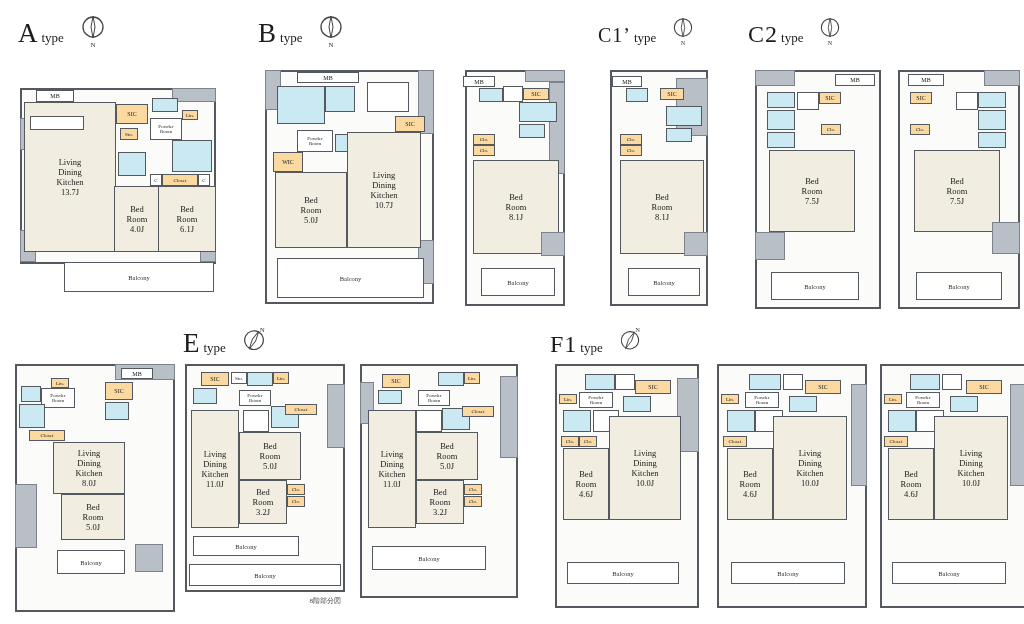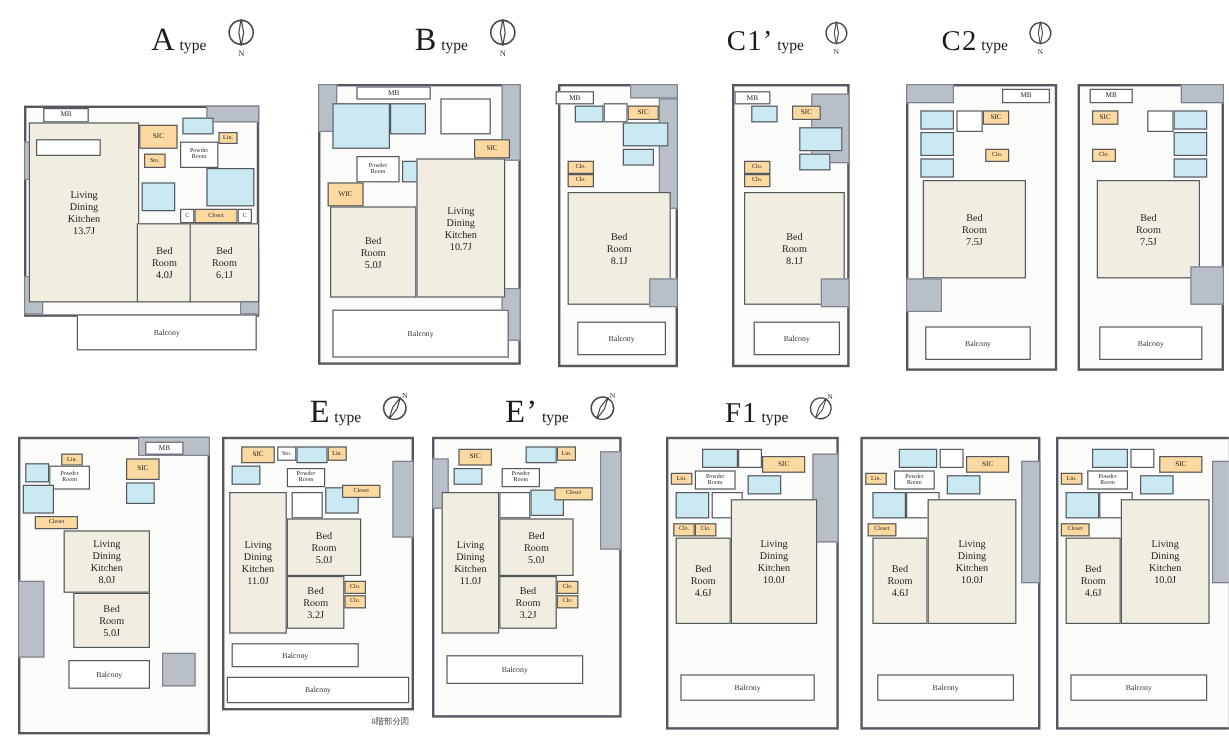--- a/index.html
+++ b/index.html
@@ -7,7 +7,7 @@
        font-family:"Liberation Serif",serif;color:#1c1c1c;}
   .sheet{position:absolute;left:0;top:0;width:1024px;height:624px;background:#fff;}
   .unit{position:absolute;}
-  .utitle{position:absolute;left:0;top:0;width:100%;height:46px;text-align:right;white-space:nowrap;}
+  .utitle{position:absolute;left:0;top:0;width:100%;height:46px;text-align:left;white-space:nowrap;}
   .tname{font-size:27px;letter-spacing:1px;}
   .tsuffix{font-size:13px;margin-left:3px;}
   .compass{vertical-align:-8px;margin-left:10px;}

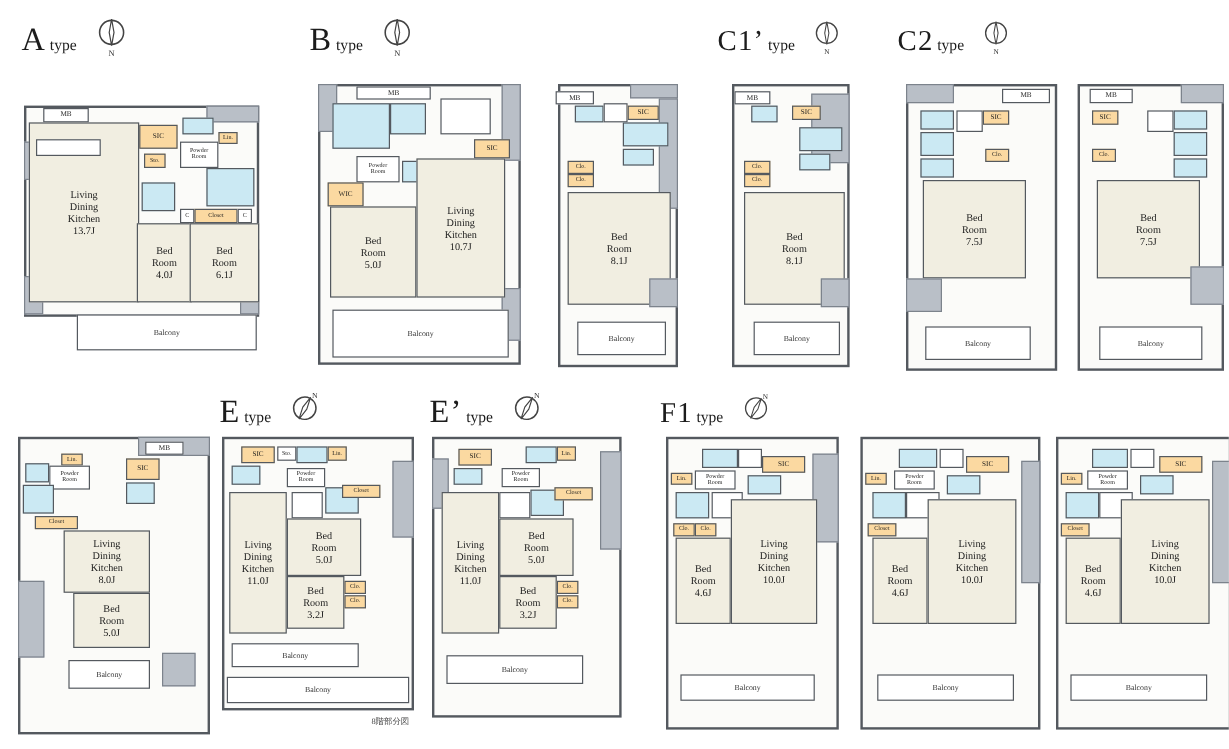--- a/index.html
+++ b/index.html
@@ -132,7 +132,7 @@
 
   <div class="unit" style="left:598px;top:12px;width:112px;height:294px;">
     <div class="utitle">
-      <span class="tname" style="font-size:24px;">C1’</span><span class="tsuffix">type</span>
+      <span class="tname" style="font-size:20px;">C1’</span><span class="tsuffix">type</span>
       <svg class="compass row1" width="26" height="38" viewBox="0 0 30 38">
         <g class="cg">
             <circle cx="15" cy="15" r="10"></circle>

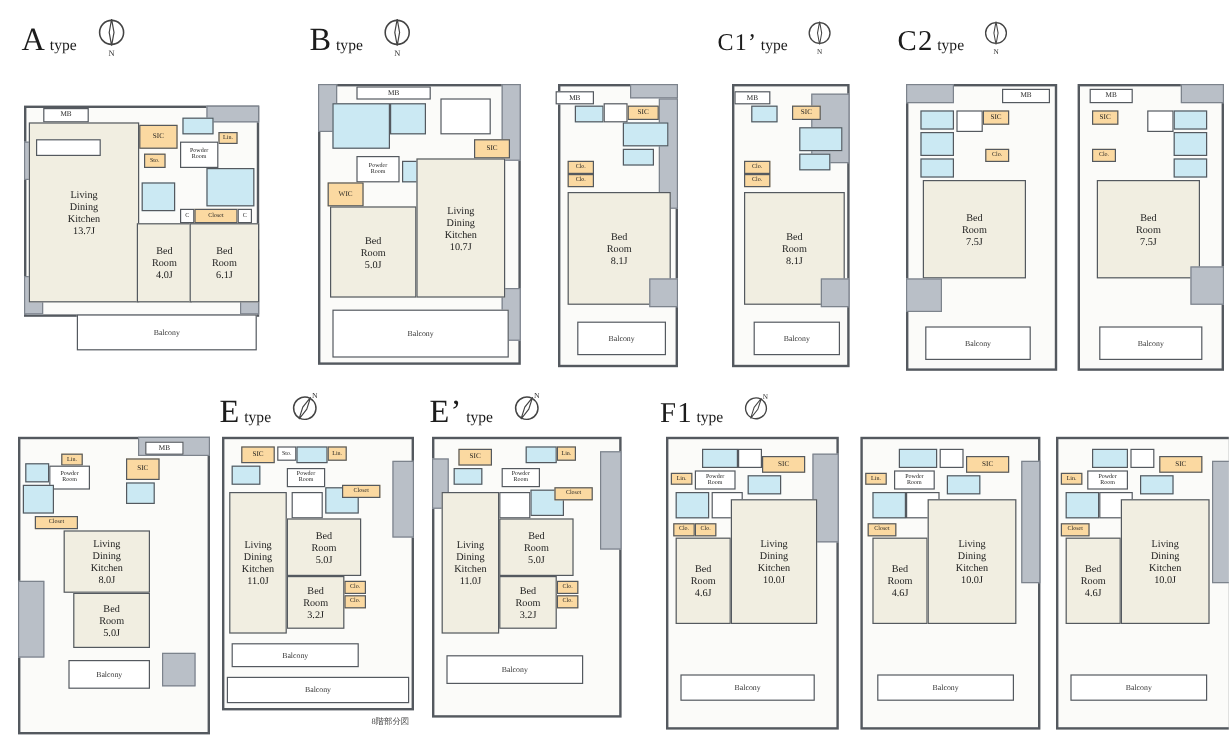--- a/index.html
+++ b/index.html
@@ -271,16 +271,6 @@
   </div>
 
   <div class="unit" style="left:358px;top:324px;width:158px;height:296px;">
-    <div class="utitle">
-      <span class="tname">E’</span><span class="tsuffix">type</span>
-      <svg class="compass row2" width="28" height="36" viewBox="0 0 30 36">
-        <g class="cg">
-            <circle cx="15" cy="16" r="10"></circle>
-            <polygon points="15,5 17,16 15,27 13,16"></polygon>
-          </g>
-        <text class="cn" x="24" y="7">N</text>
-      </svg>
-    </div>
     <div class="plan" style="left:2px;top:40px;width:154px;height:230px;">
       <div class="gb" style="left:-2px;top:16px;width:12px;height:40px;"></div>
       <div class="gb" style="left:138px;top:10px;width:16px;height:80px;"></div>

